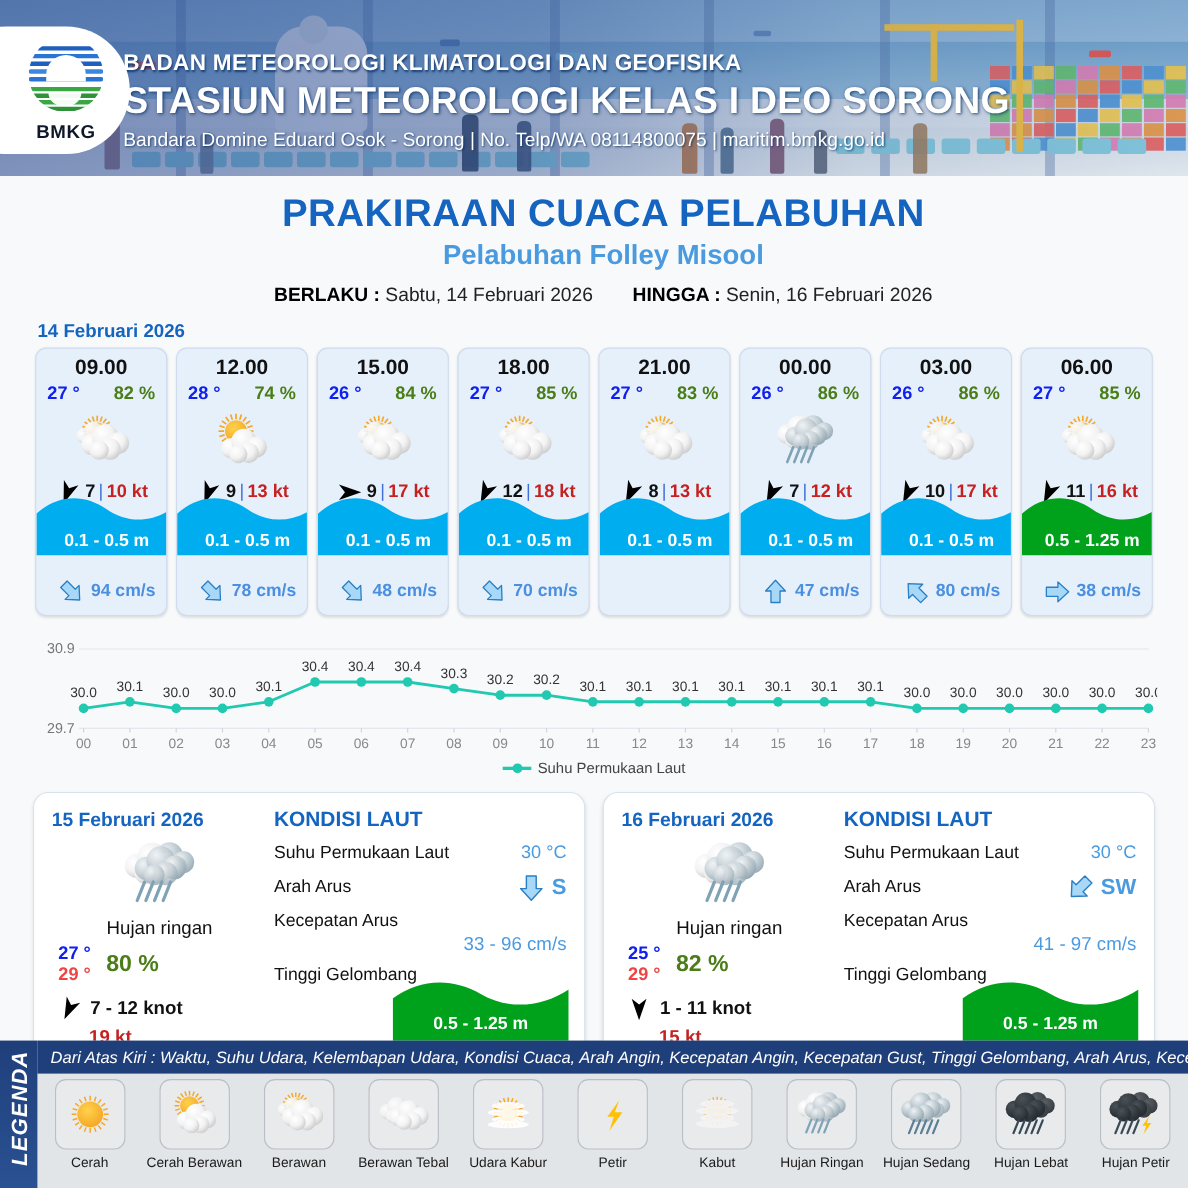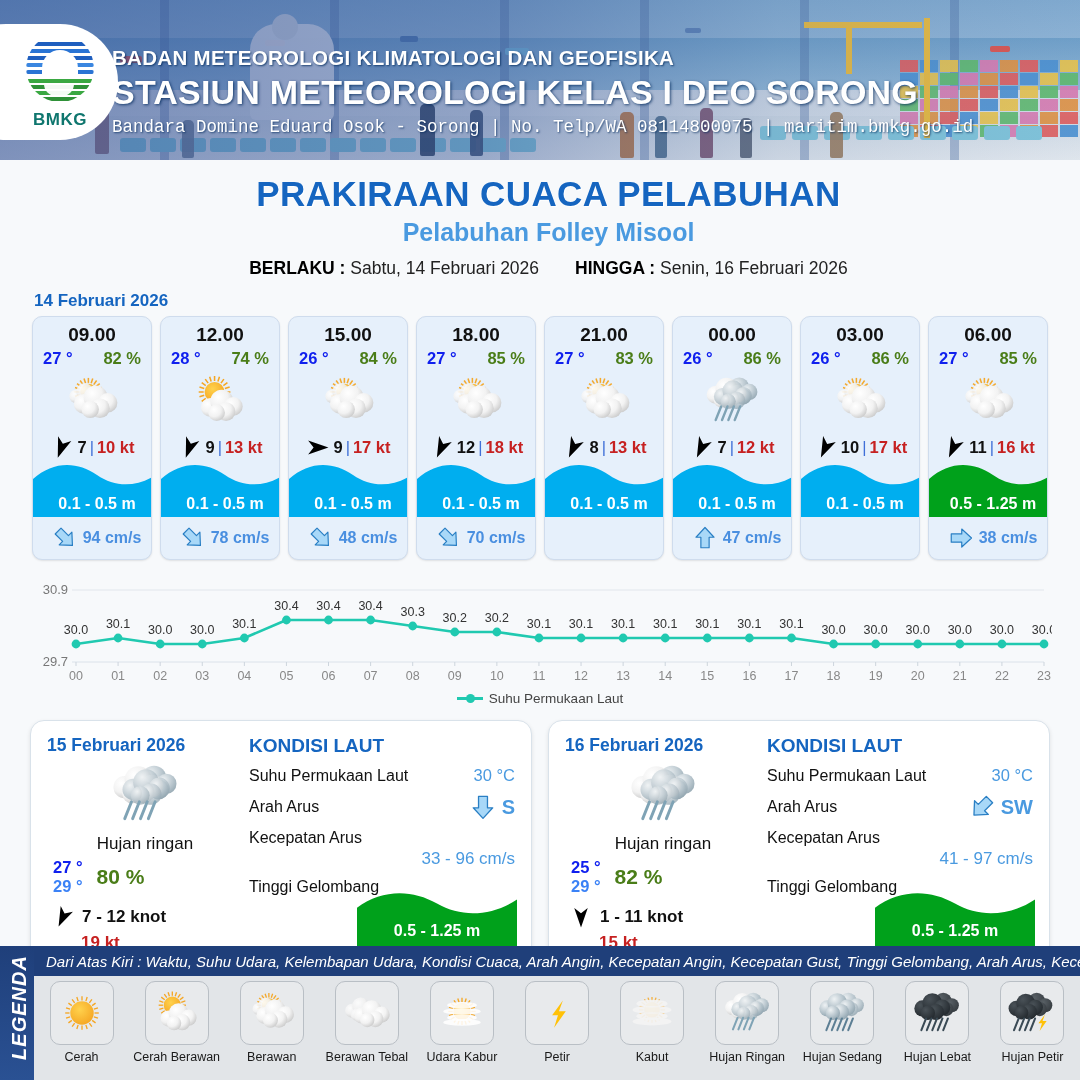--- a/index.html
+++ b/index.html
@@ -48,7 +48,7 @@
   .ls { position:absolute; left:0; height:4px; border-radius:2px; }
   .logo-text {
     position:absolute; left:0; bottom:0; width:84px;
-    text-align:center; font-weight:bold; font-size:17px; color:#0f766e;
+    text-align:center; font-weight:bold; font-size:17px; color:#0f172a;
     letter-spacing:.5px;
   }
   .hdr-text { position:absolute; left:112px; top:30px; z-index:5; }

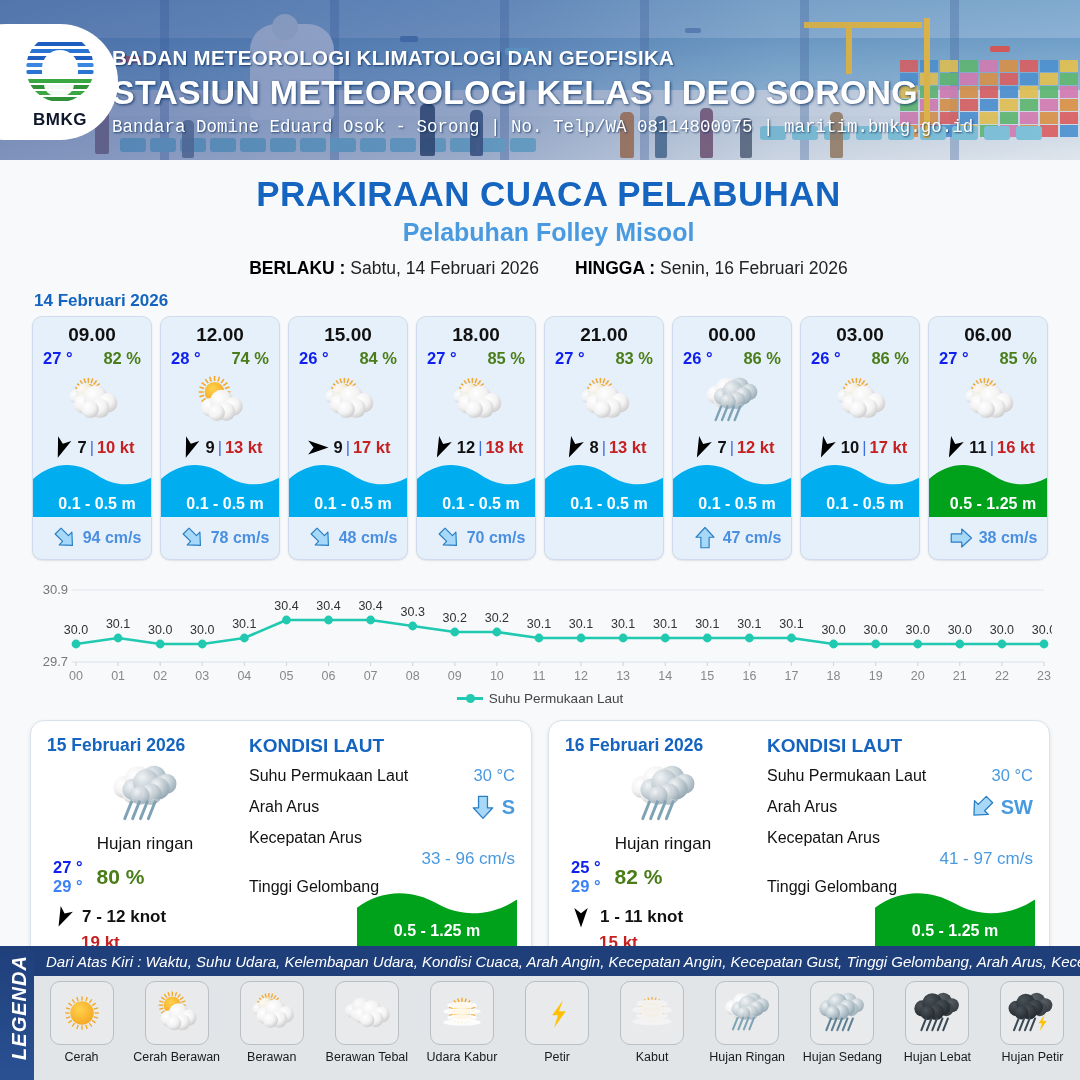--- a/index.html
+++ b/index.html
@@ -57,7 +57,7 @@
   .hdr-l2 { font-size:34px; font-weight:bold; color:#fff; margin-top:3px; letter-spacing:.2px;
     text-shadow:1px 1px 3px rgba(0,40,90,.8); }
   .hdr-l3 { font-size:17.5px; color:#fff; margin-top:5px;
-    text-shadow:1px 1px 2px rgba(0,40,90,.75);font-family:Liberation Mono, monospace; }
+    text-shadow:1px 1px 2px rgba(0,40,90,.75); }
 
   
   .title-wrap { text-align:center; margin-top:14px;padding-left:17px; }

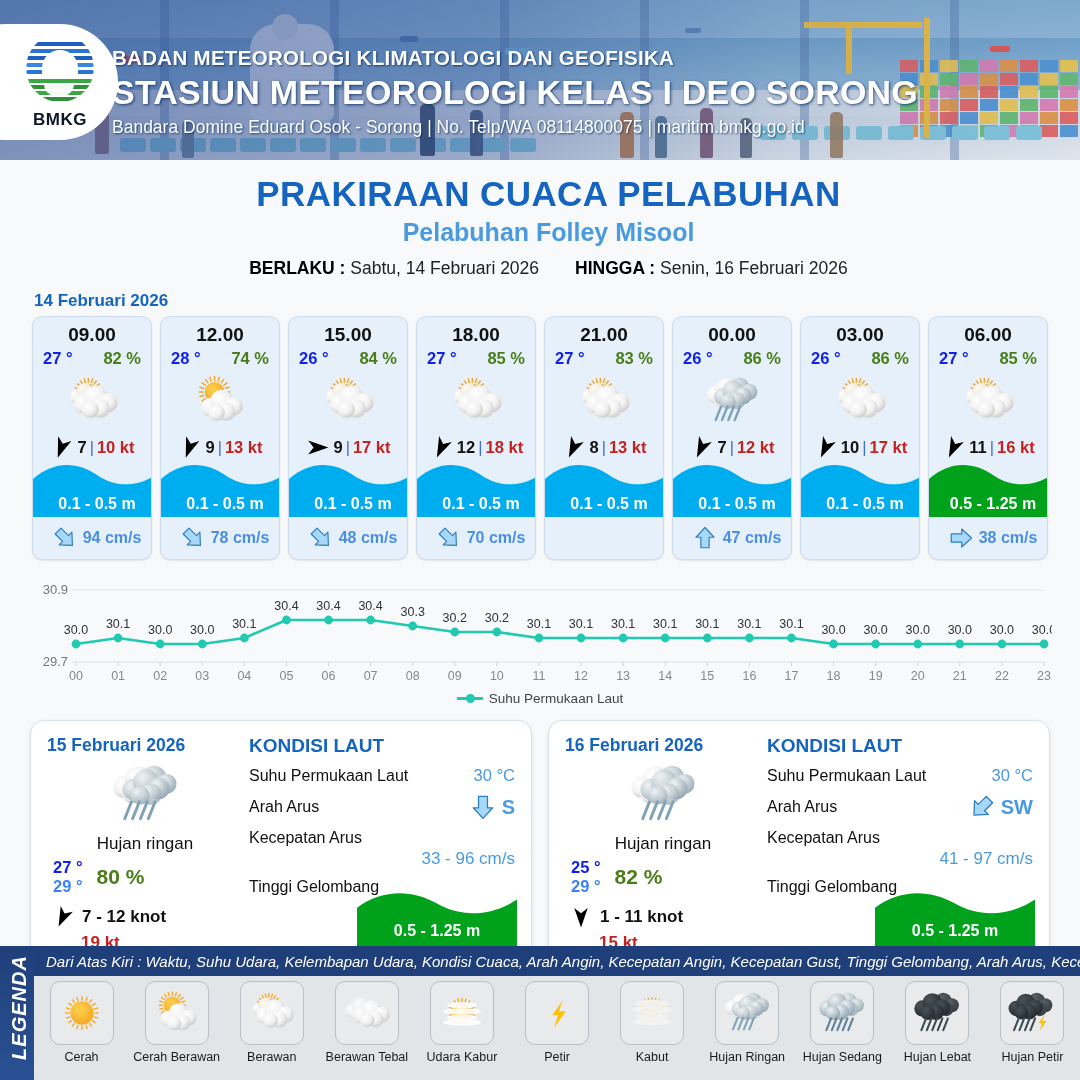--- a/index.html
+++ b/index.html
@@ -90,7 +90,7 @@
   .c-wind .deg { color:#111; }
   .c-wind .bar { color:#3f6fd8; font-weight:normal; }
   .c-wind .kt { color:#c62121; }
-  .wave-zone { position:absolute; left:0; bottom:42px; width:128px; height:60px; }
+  .wave-zone { position:absolute; left:0; bottom:54px; width:128px; height:60px; }
   .wave-svg { display:block; }
   .wave-label { position:absolute; left:0; bottom:0; width:128px; text-align:center;
     color:#fff; font-size:16px; font-weight:bold; padding-bottom:4px; }

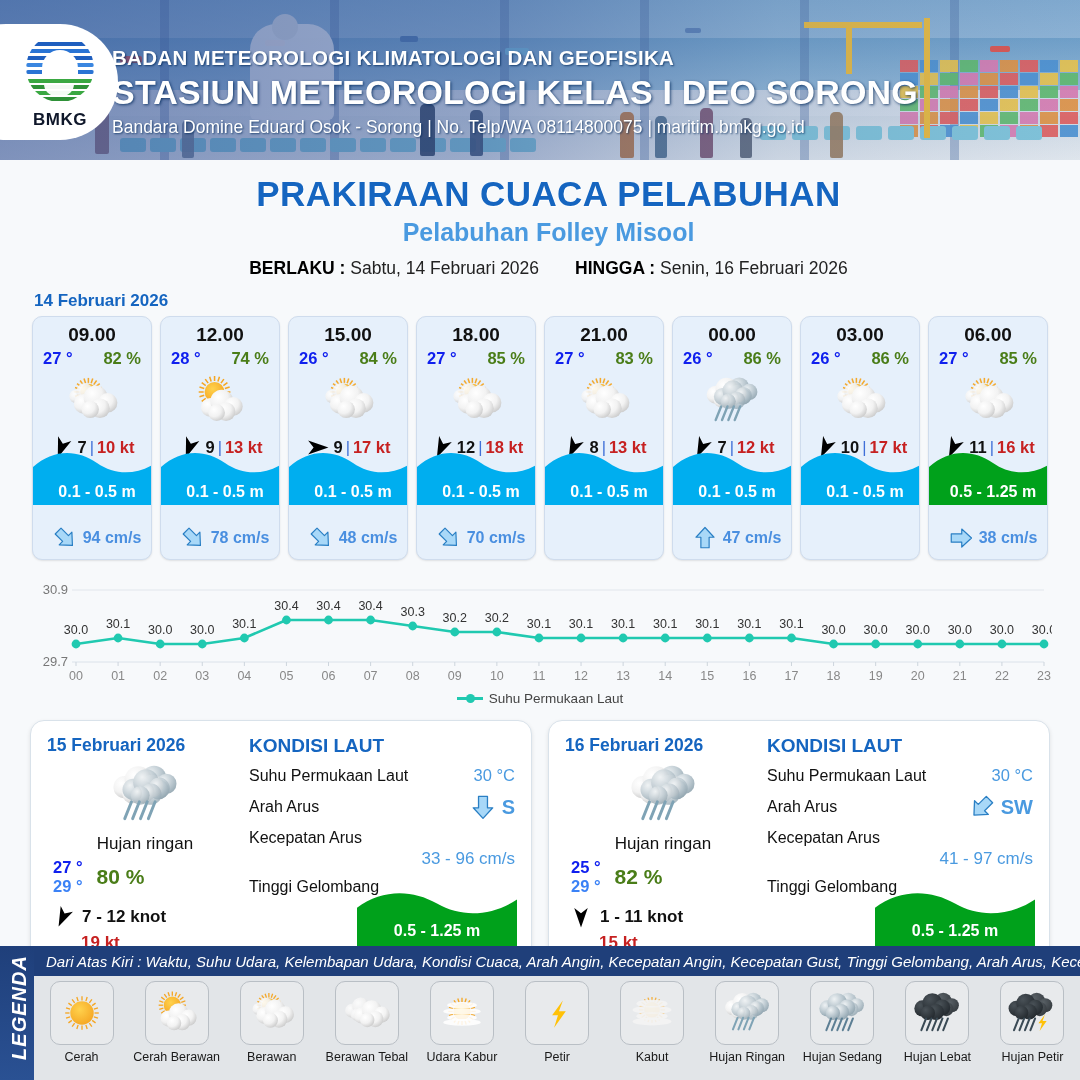--- a/index.html
+++ b/index.html
@@ -902,6 +902,12 @@
         </svg>
         <div class="wave-label">0.1 - 0.5 m</div>
       </div>
+      <div class="c-curr">
+        <svg width="24" height="24" viewBox="0 0 32 32">
+          <path d="M16 2 L28 15 L21.5 15 L21.5 29 L10.5 29 L10.5 15 L4 15 Z" fill="#a8d8f8" stroke="#2a7fc4" stroke-width="1.6" stroke-linejoin="round" transform="rotate(315 16 16)"></path>
+        </svg>
+        <span>80 cm/s</span>
+      </div>
     </div>
     <div class="card">
       <div class="c-time">06.00</div>

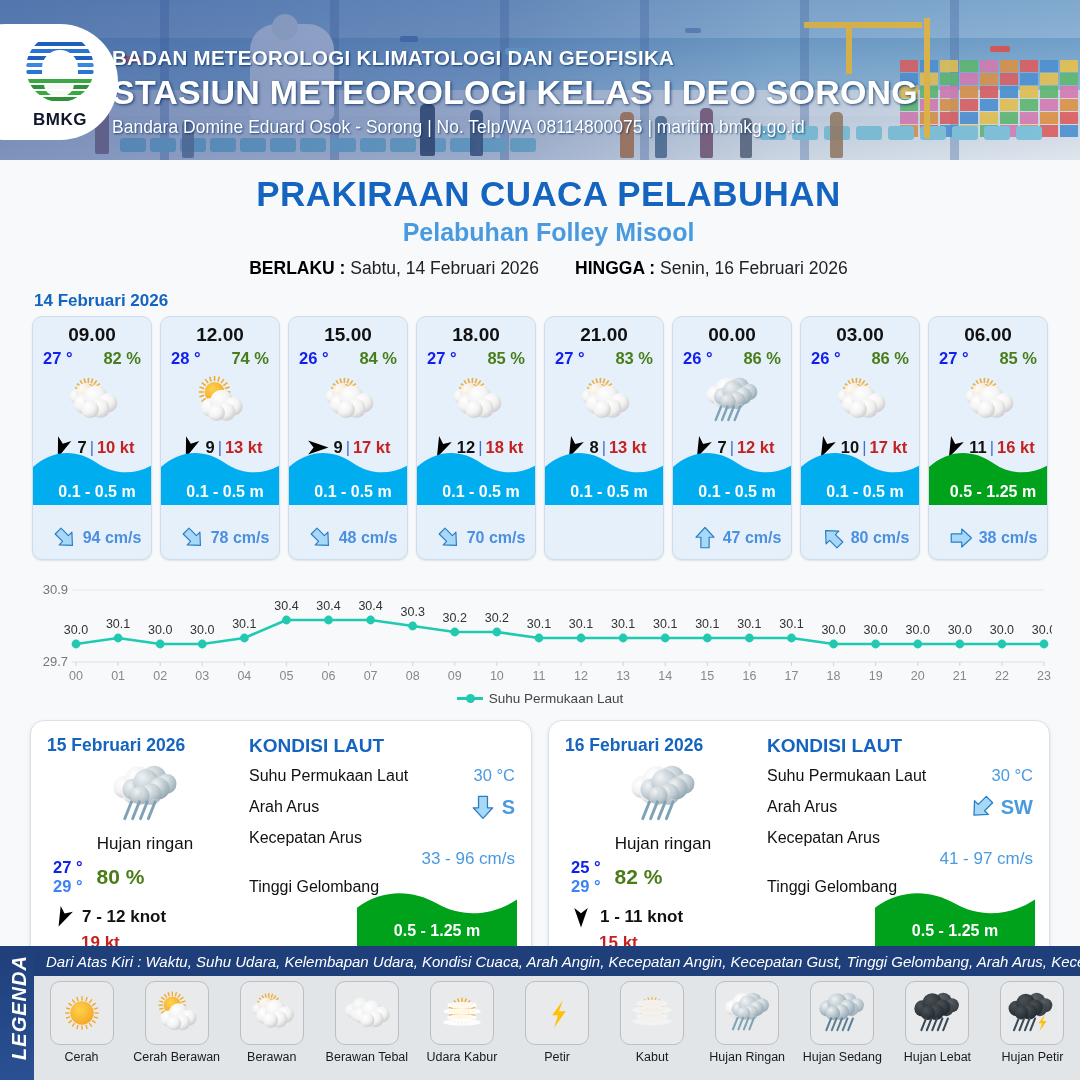--- a/index.html
+++ b/index.html
@@ -120,7 +120,7 @@
   .day-temps { display:flex; align-items:center; gap:14px; margin-top:4px; padding-left:6px; }
   .tcol { font-size:16.5px; font-weight:bold; line-height:1.15; }
   .tmin { color:#1020ee; }
-  .tmax { color:#3b82f6; }
+  .tmax { color:#ef4444; }
   .day-hum { font-size:21px; font-weight:bold; color:#4a7d18; }
   .day-wind { display:flex; align-items:center; gap:7px; margin-top:9px; padding-left:4px;
     font-size:17px; font-weight:bold; color:#111; }

